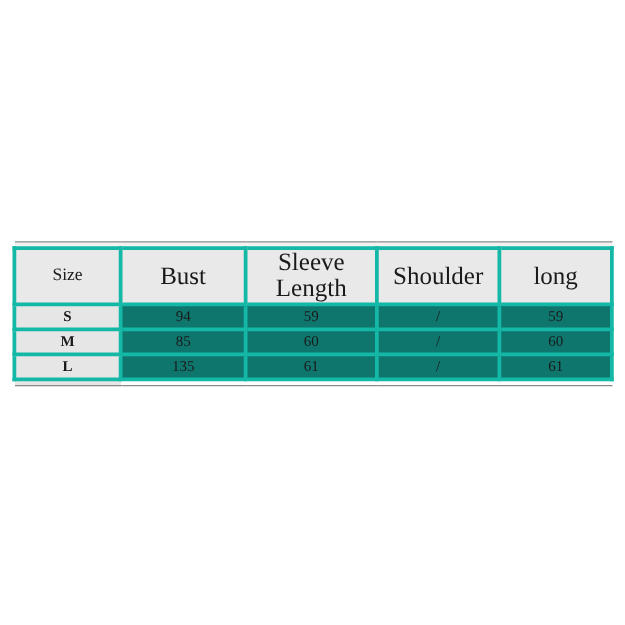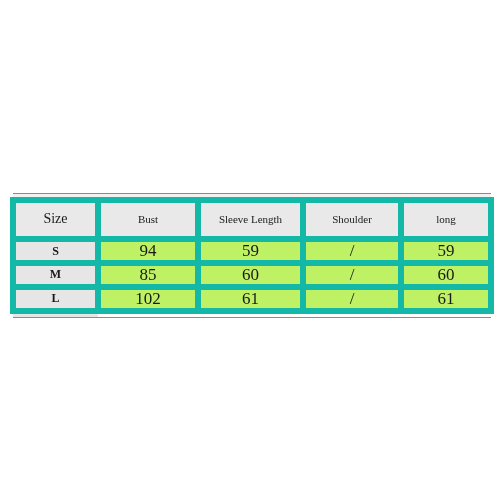--- a/index.html
+++ b/index.html
@@ -37,7 +37,7 @@
   }
 
   table.size-chart td {
-    border: 6px solid #14b8a6;
+    border: 3px solid #14b8a6;
     text-align: center;
     vertical-align: middle;
     color: #1a1a1a;

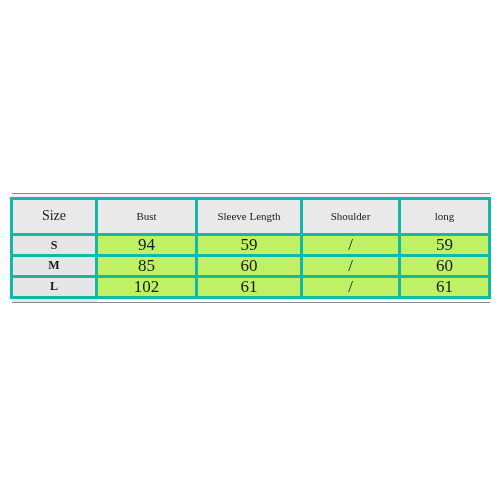--- a/index.html
+++ b/index.html
@@ -74,7 +74,7 @@
   tr.header-row td {
     height: 33px;
     background: #e9e9e9;
-    font-size: 11px;
+    font-size: 20px;
     font-weight: normal;
   }
 

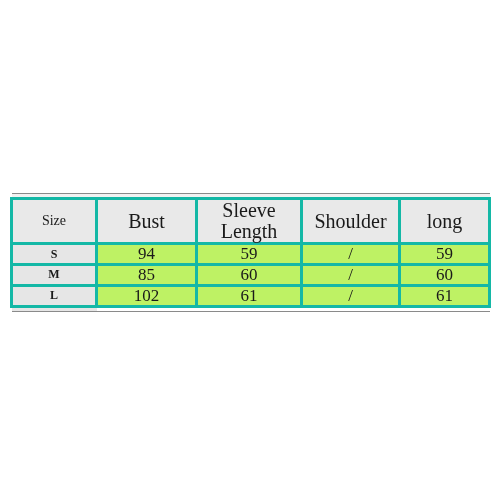--- a/index.html
+++ b/index.html
@@ -80,8 +80,8 @@
 
   tr.data-row td {
     height: 17px;
-    background: #bef264;
-    font-size: 17px;
+    background: #0f766e;
+    font-size: 12px;
   }
 
   tr.data-row td.size-cell,

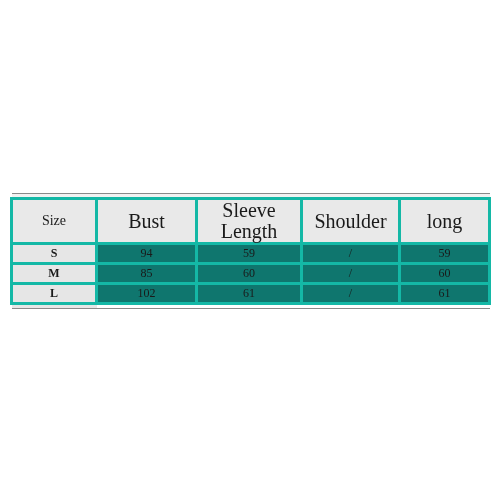--- a/index.html
+++ b/index.html
@@ -150,7 +150,7 @@
 
         <tr class="data-row">
           <td class="size-cell">L</td>
-          <td>102</td>
+          <td>135</td>
           <td>61</td>
           <td class="slash-cell">/</td>
           <td>61</td>

